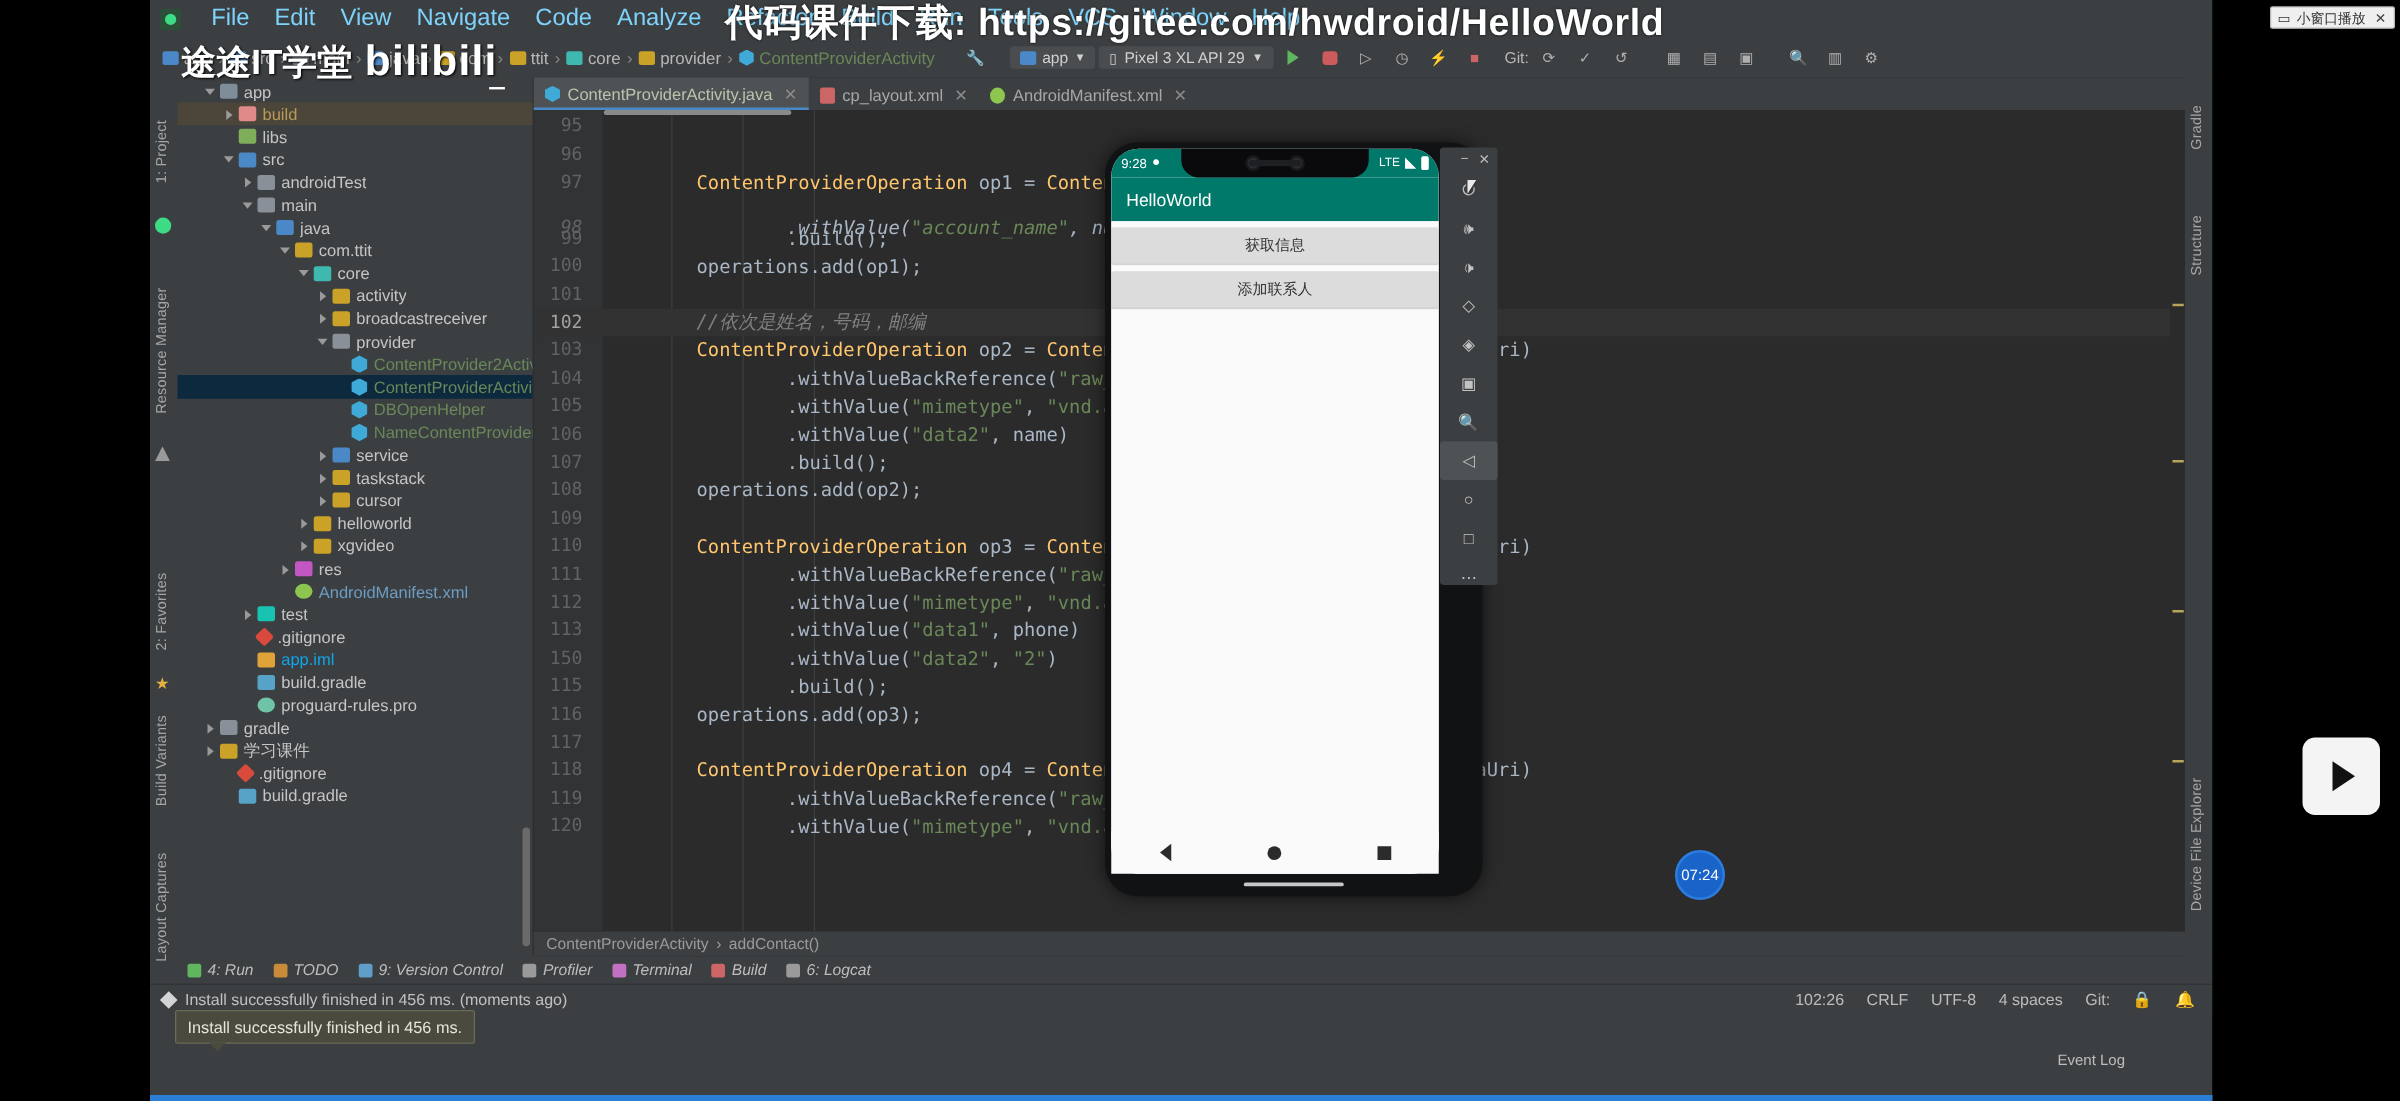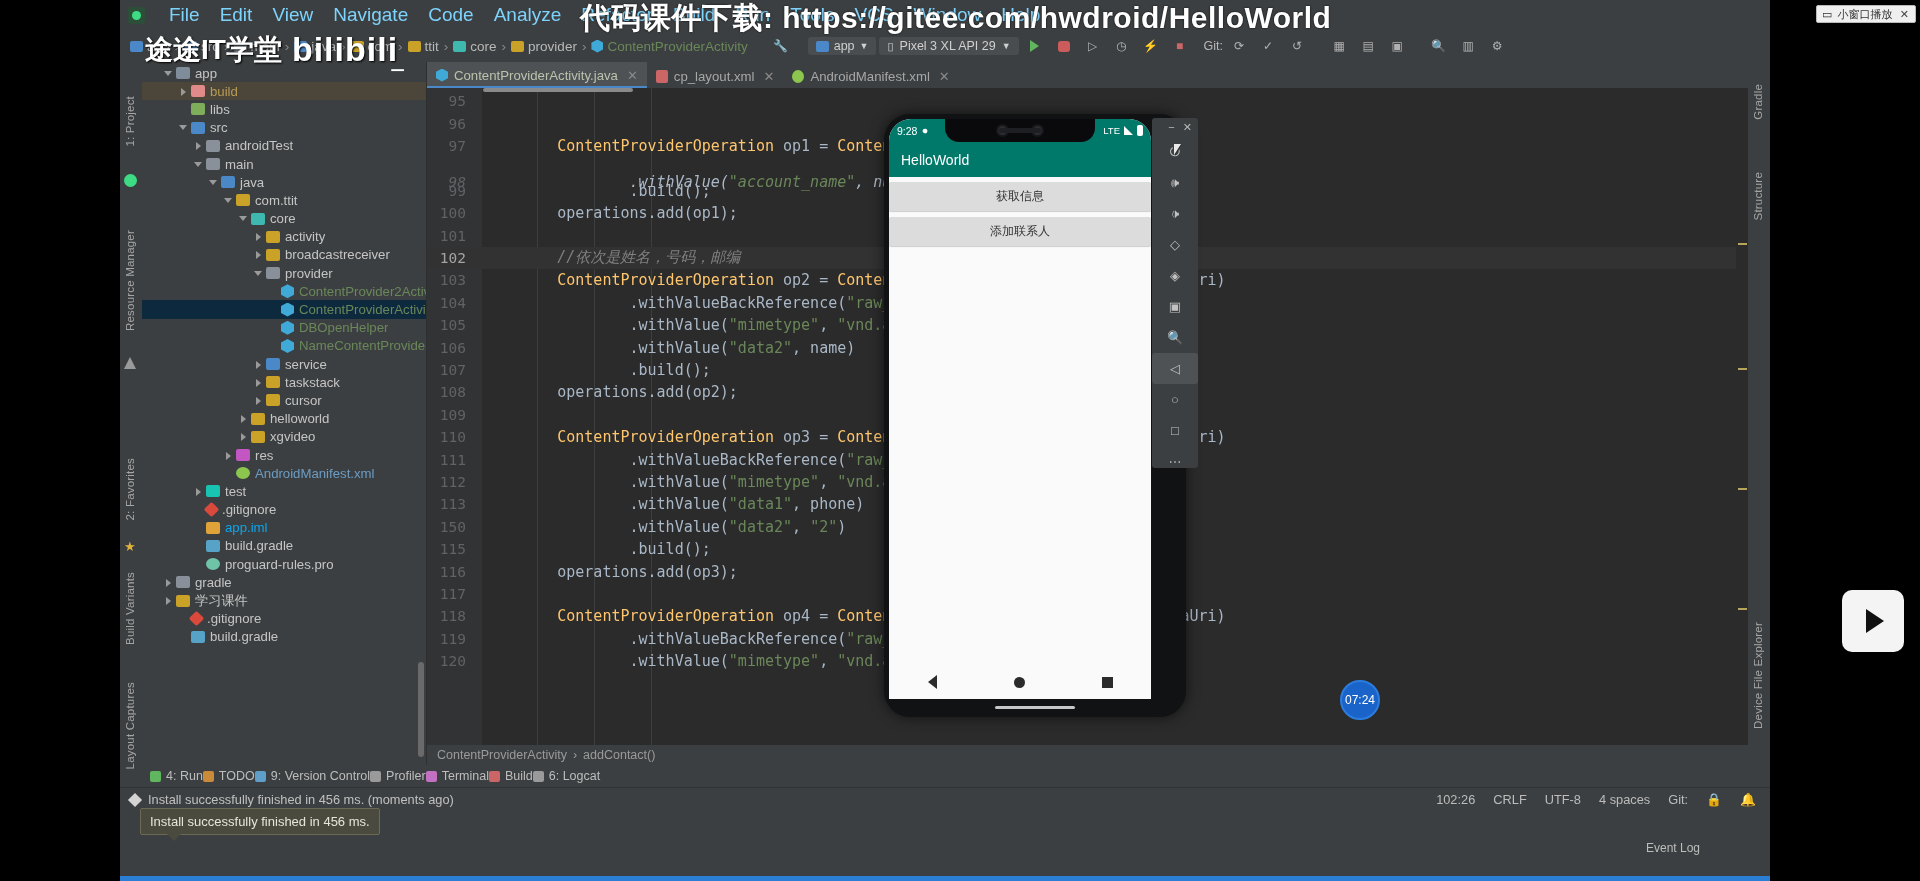--- a/index.html
+++ b/index.html
@@ -144,7 +144,7 @@
   .cursor-arrow{position:absolute;left:22px;top:26px;width:0;height:0;border-left:7px solid #eaeaea;border-bottom:11px solid transparent;filter:drop-shadow(1px 1px 0 #333);}
 
   
-  .bottombar{height:22px;background:#3c3f41;display:flex;align-items:center;padding-left:30px;font-size:12.5px;color:#bdbdbd;}
+  .bottombar{height:22px;background:#3c3f41;display:flex;align-items:center;gap:16px;padding-left:30px;font-size:12.5px;color:#bdbdbd;font-style:italic;}
   .bottombar .bi{display:flex;align-items:center;gap:5px;}
   .bi .sq{width:11px;height:11px;border-radius:2px;}
   .statusline{height:24px;background:#3c3f41;display:flex;align-items:center;padding-left:10px;font-size:12.8px;color:#c0c0c0;gap:8px;border-top:1px solid #323334;}

